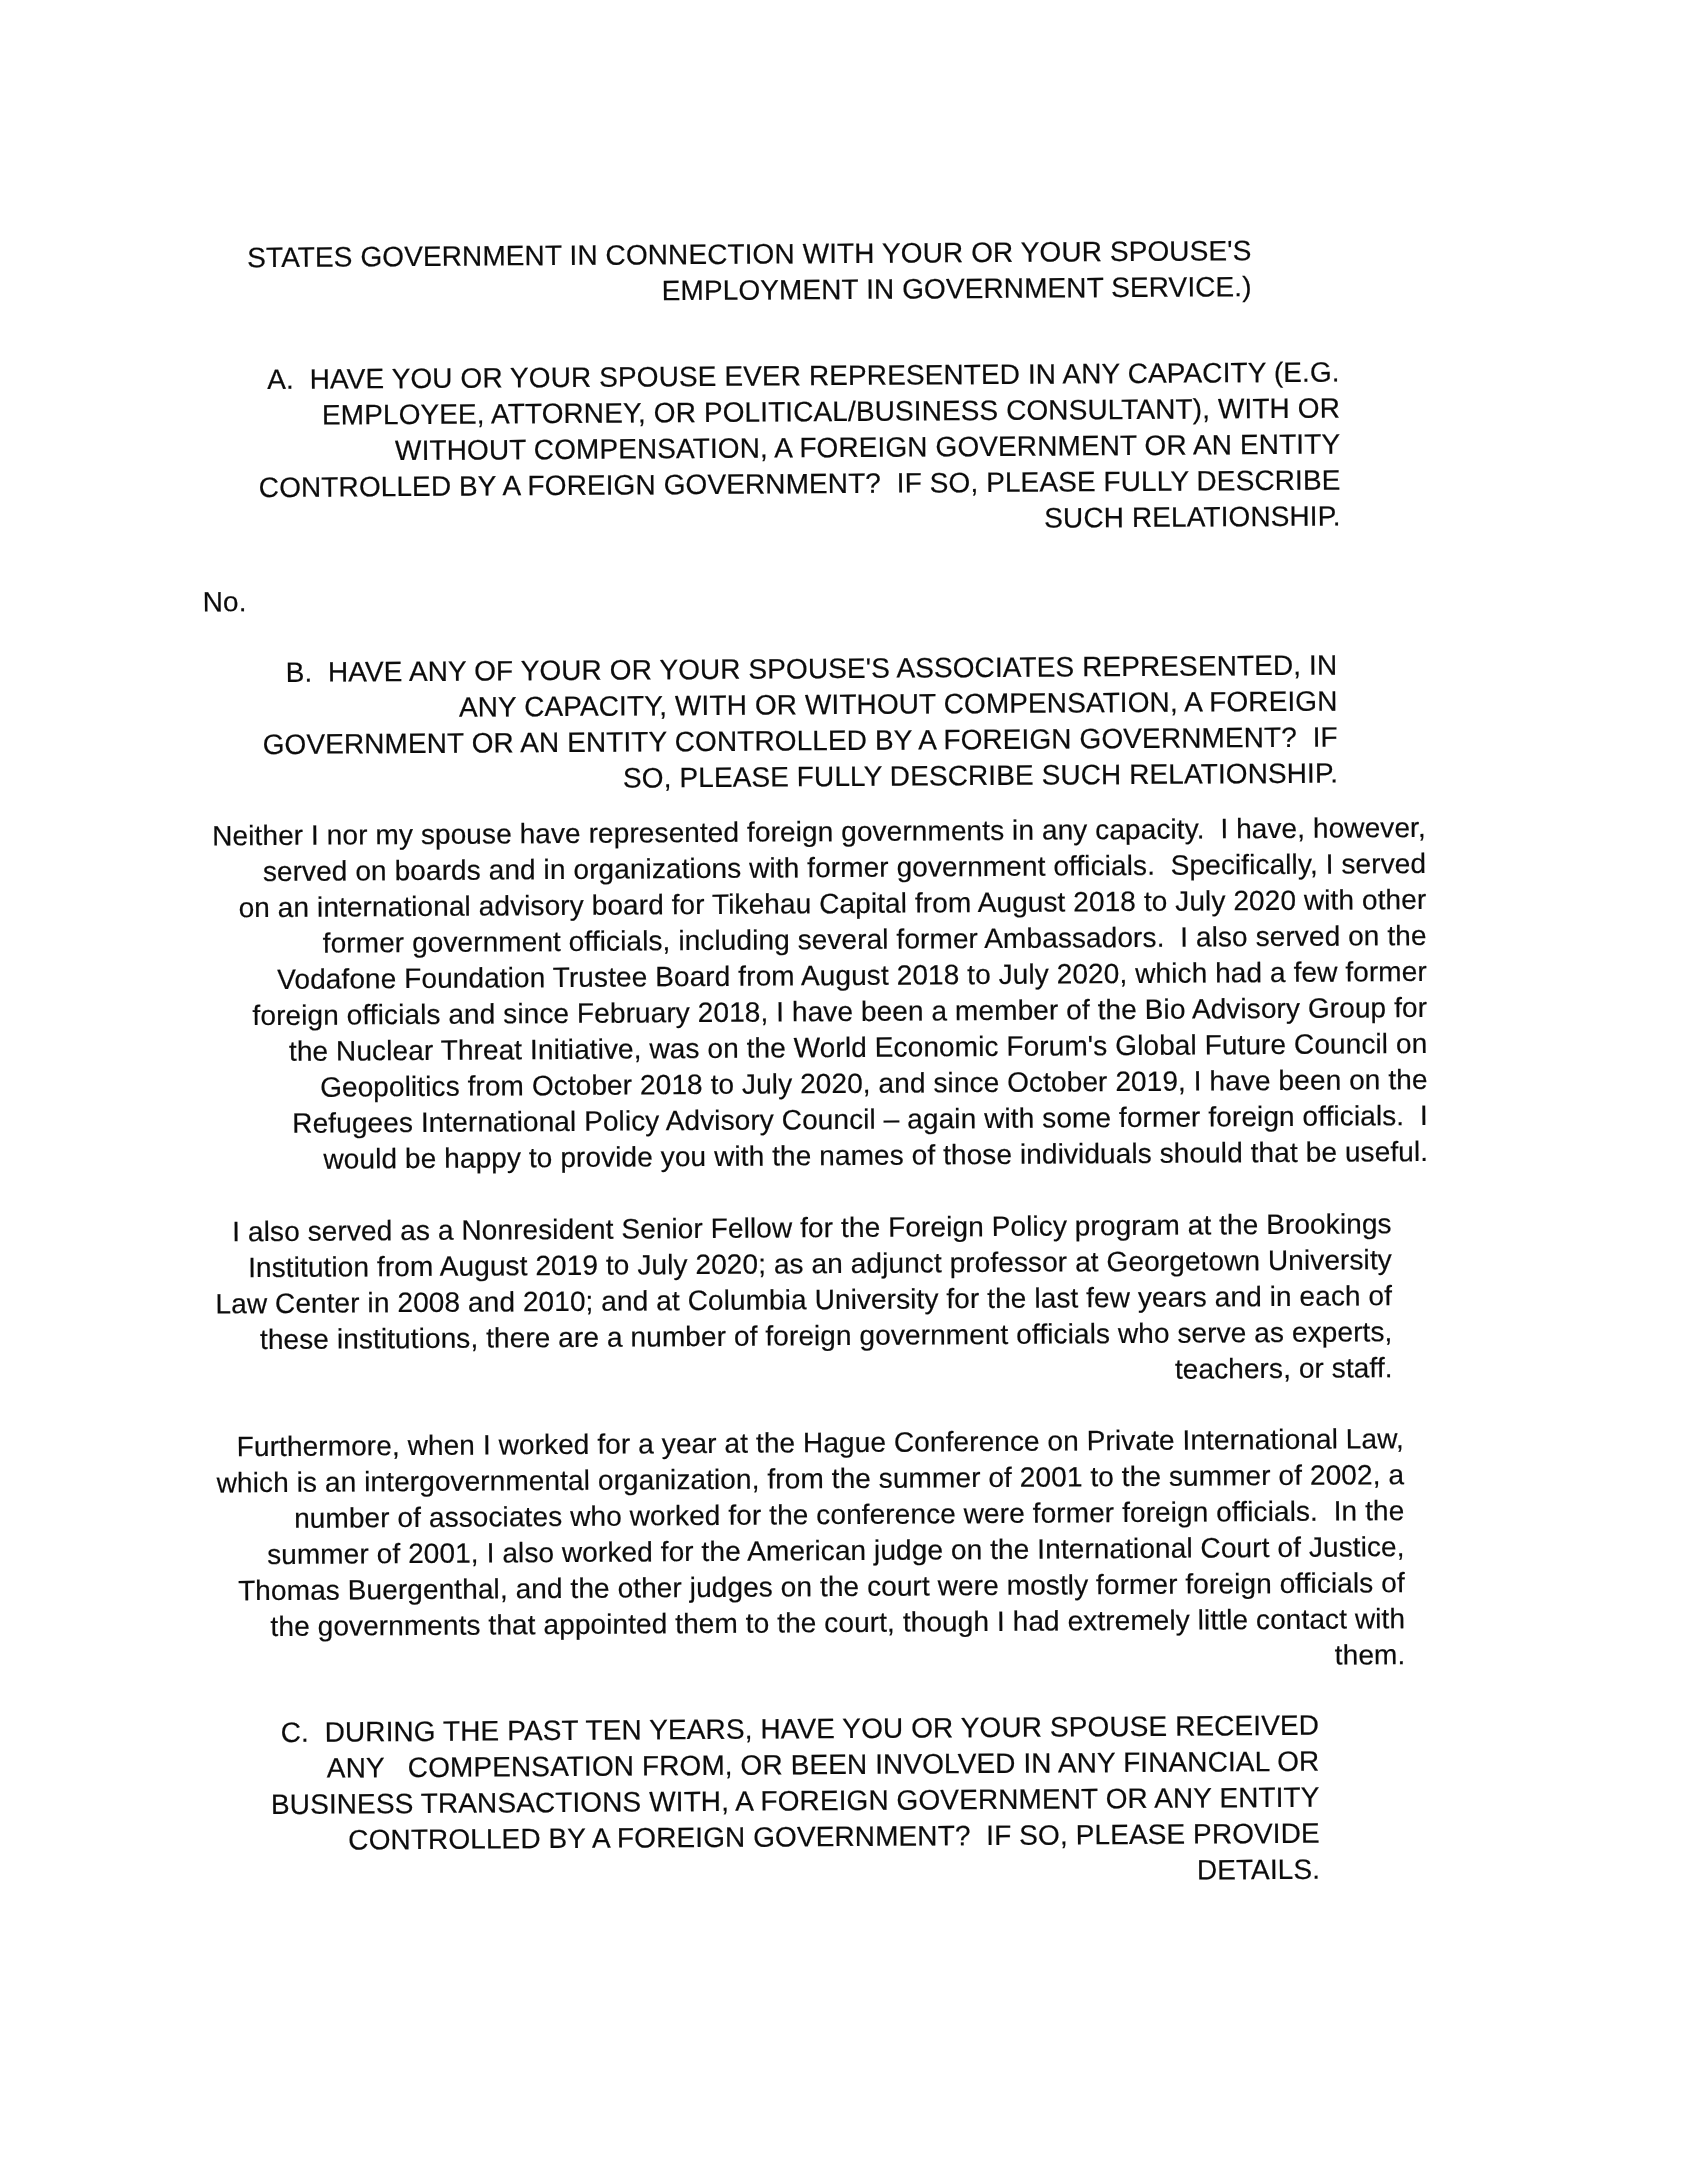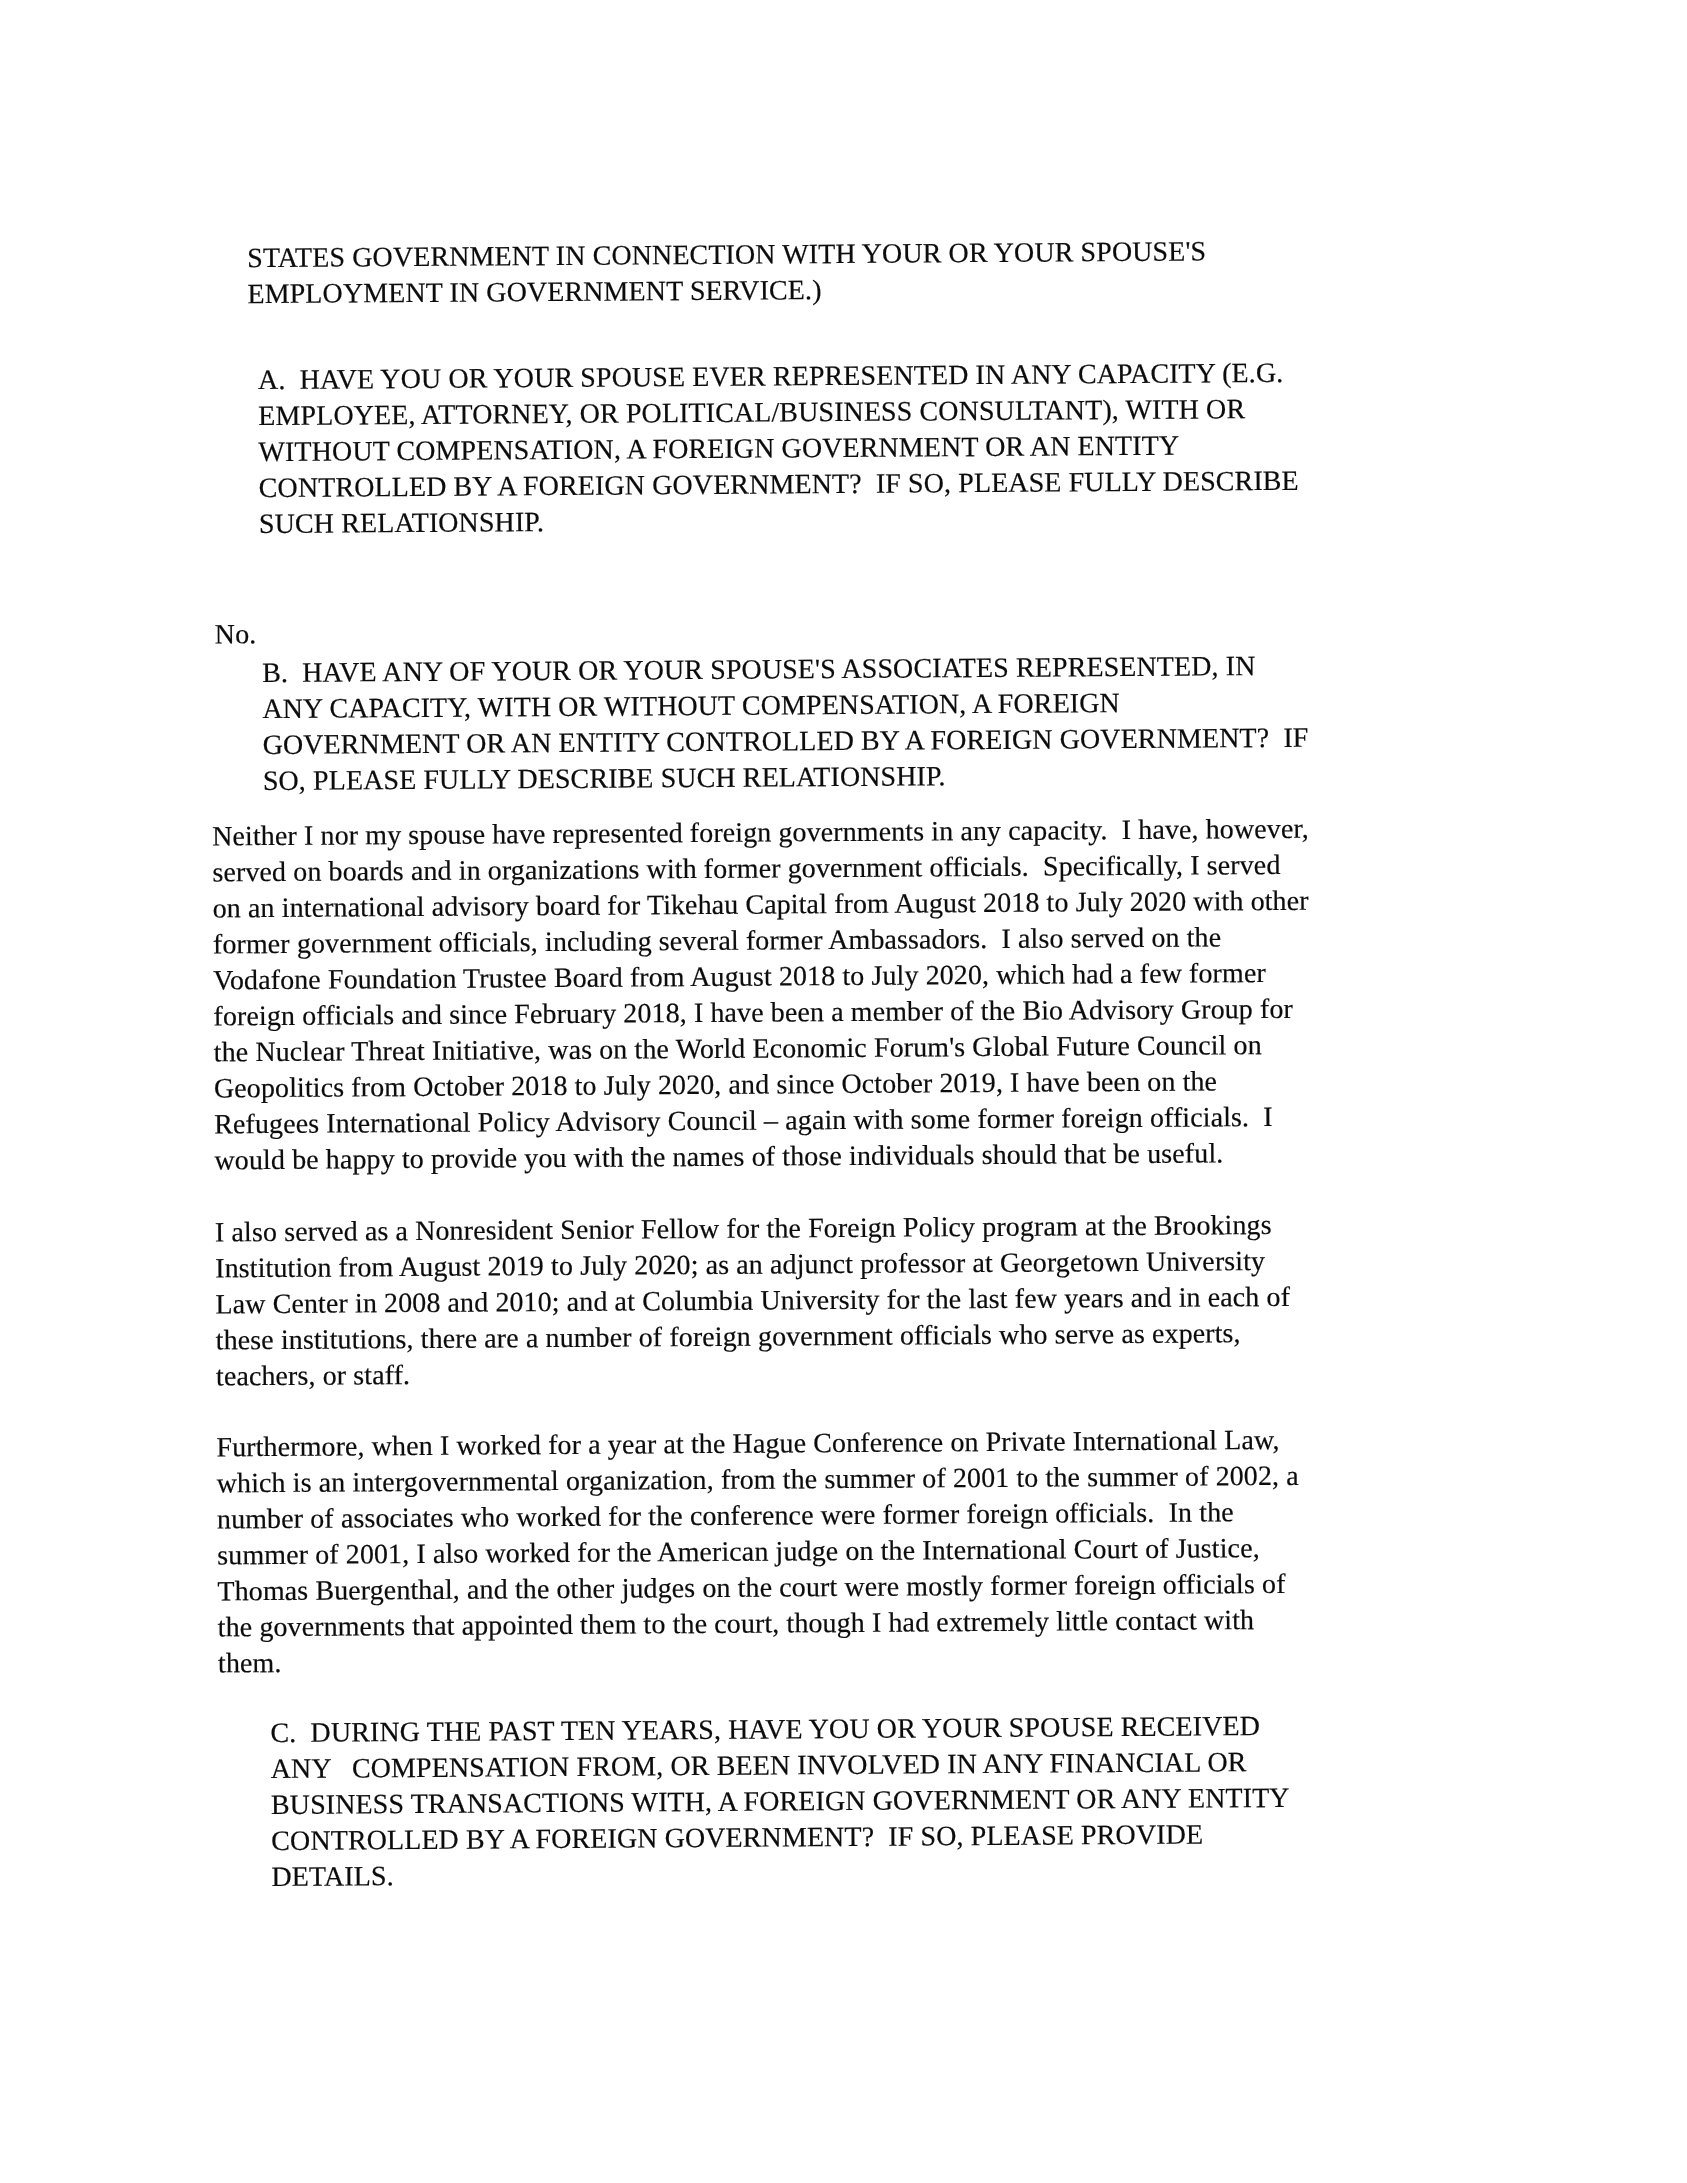--- a/index.html
+++ b/index.html
@@ -13,7 +13,8 @@
     height: 2183px;
     background: #ffffff;
     overflow: hidden;
-    font-family: Liberation Serif, serif;
+    font-family: Liberation Sans, sans-serif;
+    text-align: right;
   }
   .content {
     position: absolute;

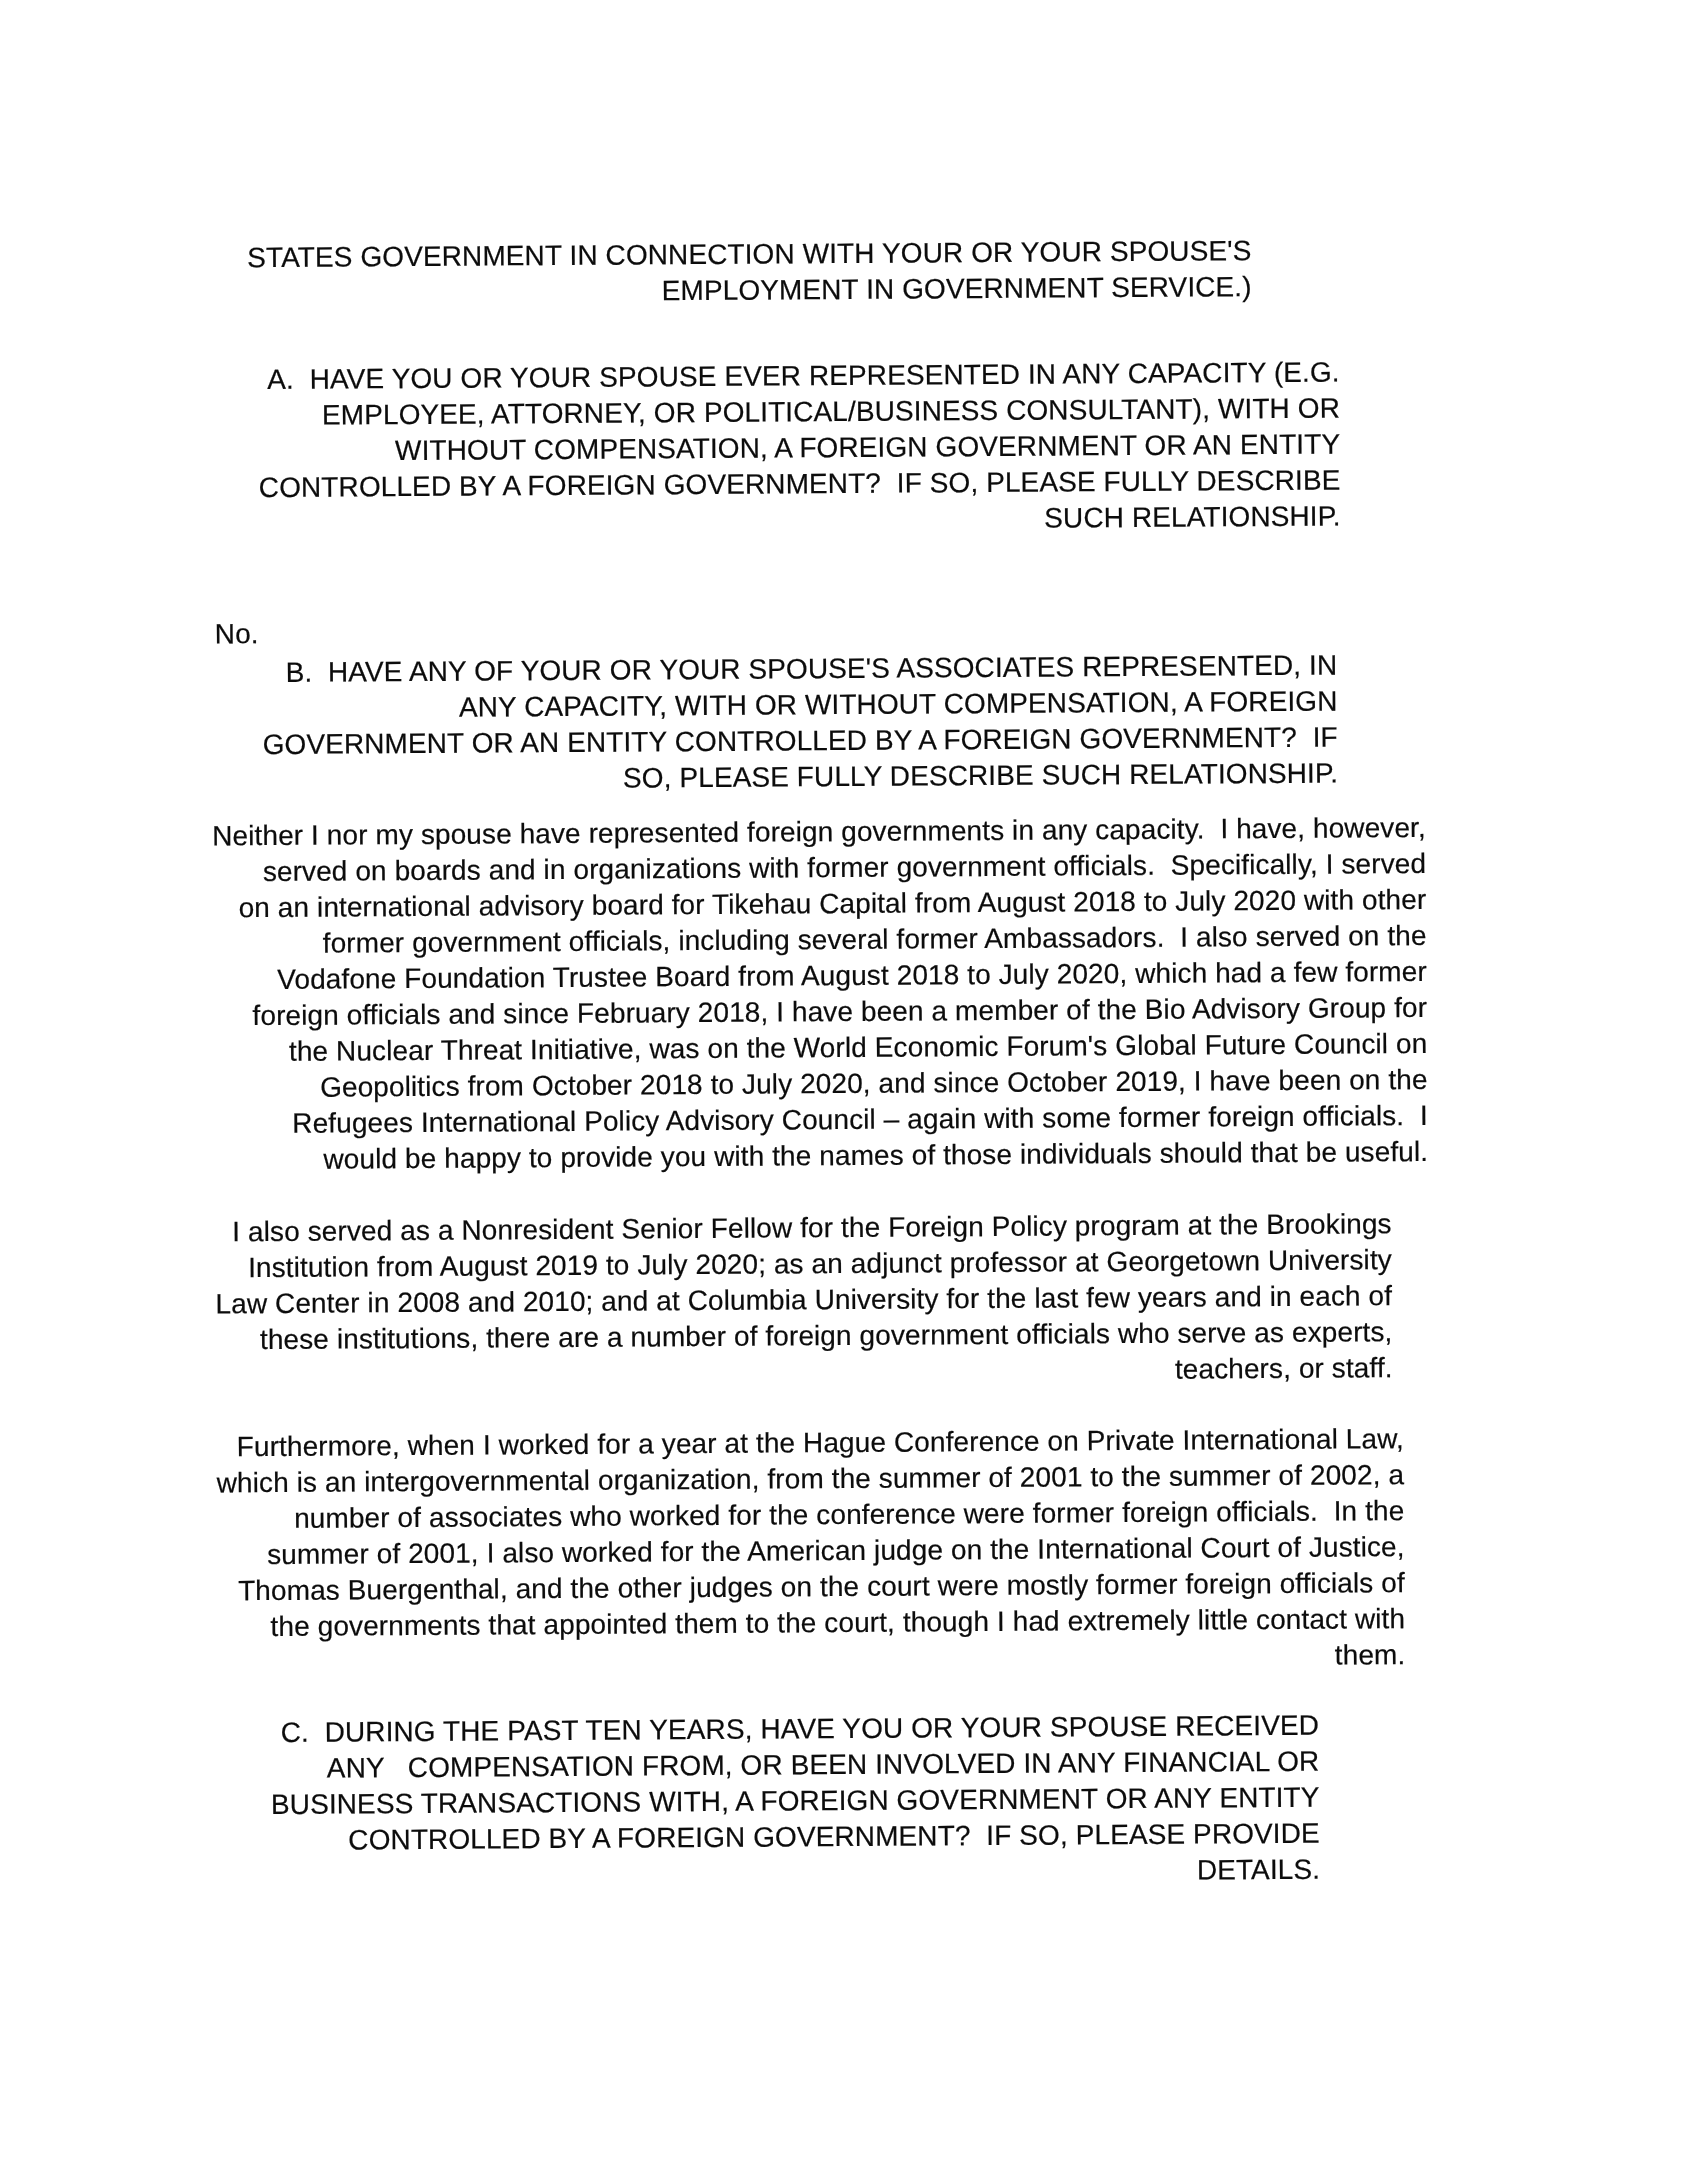--- a/index.html
+++ b/index.html
@@ -57,7 +57,7 @@
         <div class="line">SUCH RELATIONSHIP.</div>
       </div>
 
-    <div class="block" style="left:218px; top:580px;margin-top:32px;">
+    <div class="block" style="left:206px; top:580px;">
       <div class="line">No.</div>
     </div>
 

